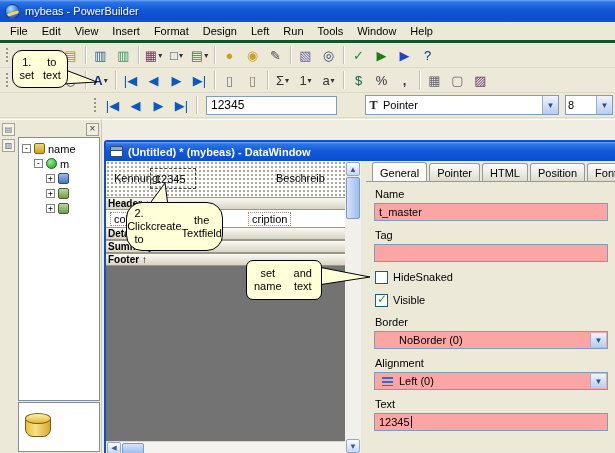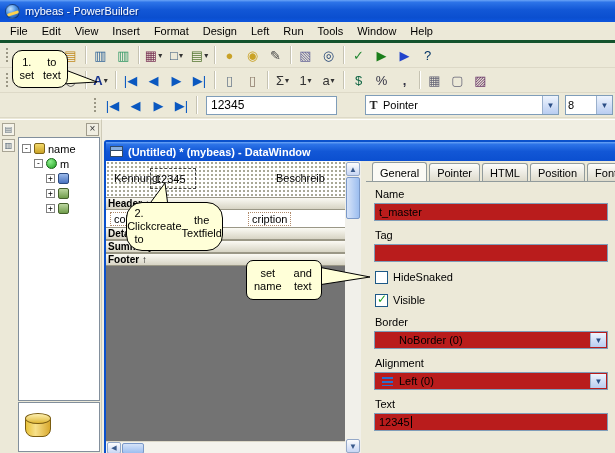--- a/index.html
+++ b/index.html
@@ -84,7 +84,7 @@
 .tab.active{background:#fbfaf5;padding-top:4px;position:relative;z-index:2}
 .tab-page{position:absolute;left:0;right:0;top:20px;bottom:0;border-top:1px solid #919b9c;background:#ece9d8;padding:6px 0 0 8px}
 .fld-label{margin:0 0 2px 1px;line-height:13px}
-.txt{width:234px;height:18px;border:1px solid #7f9db9;background:#b91c1c;display:flex;align-items:center;padding:0 4px;margin-bottom:3px;position:relative}
+.txt{width:234px;height:18px;border:1px solid #7f9db9;background:#fca5a5;display:flex;align-items:center;padding:0 4px;margin-bottom:3px;position:relative}
 .combo2{padding-right:18px}
 .indent{padding-left:20px}
 .arrow-btn2{position:absolute;right:1px;top:1px;bottom:1px;width:16px;background:linear-gradient(180deg,#eef4fd,#b9cdf1);border-left:1px solid #9ab0cc;display:flex;align-items:center;justify-content:center;color:#2a4d85;font-size:8px}

